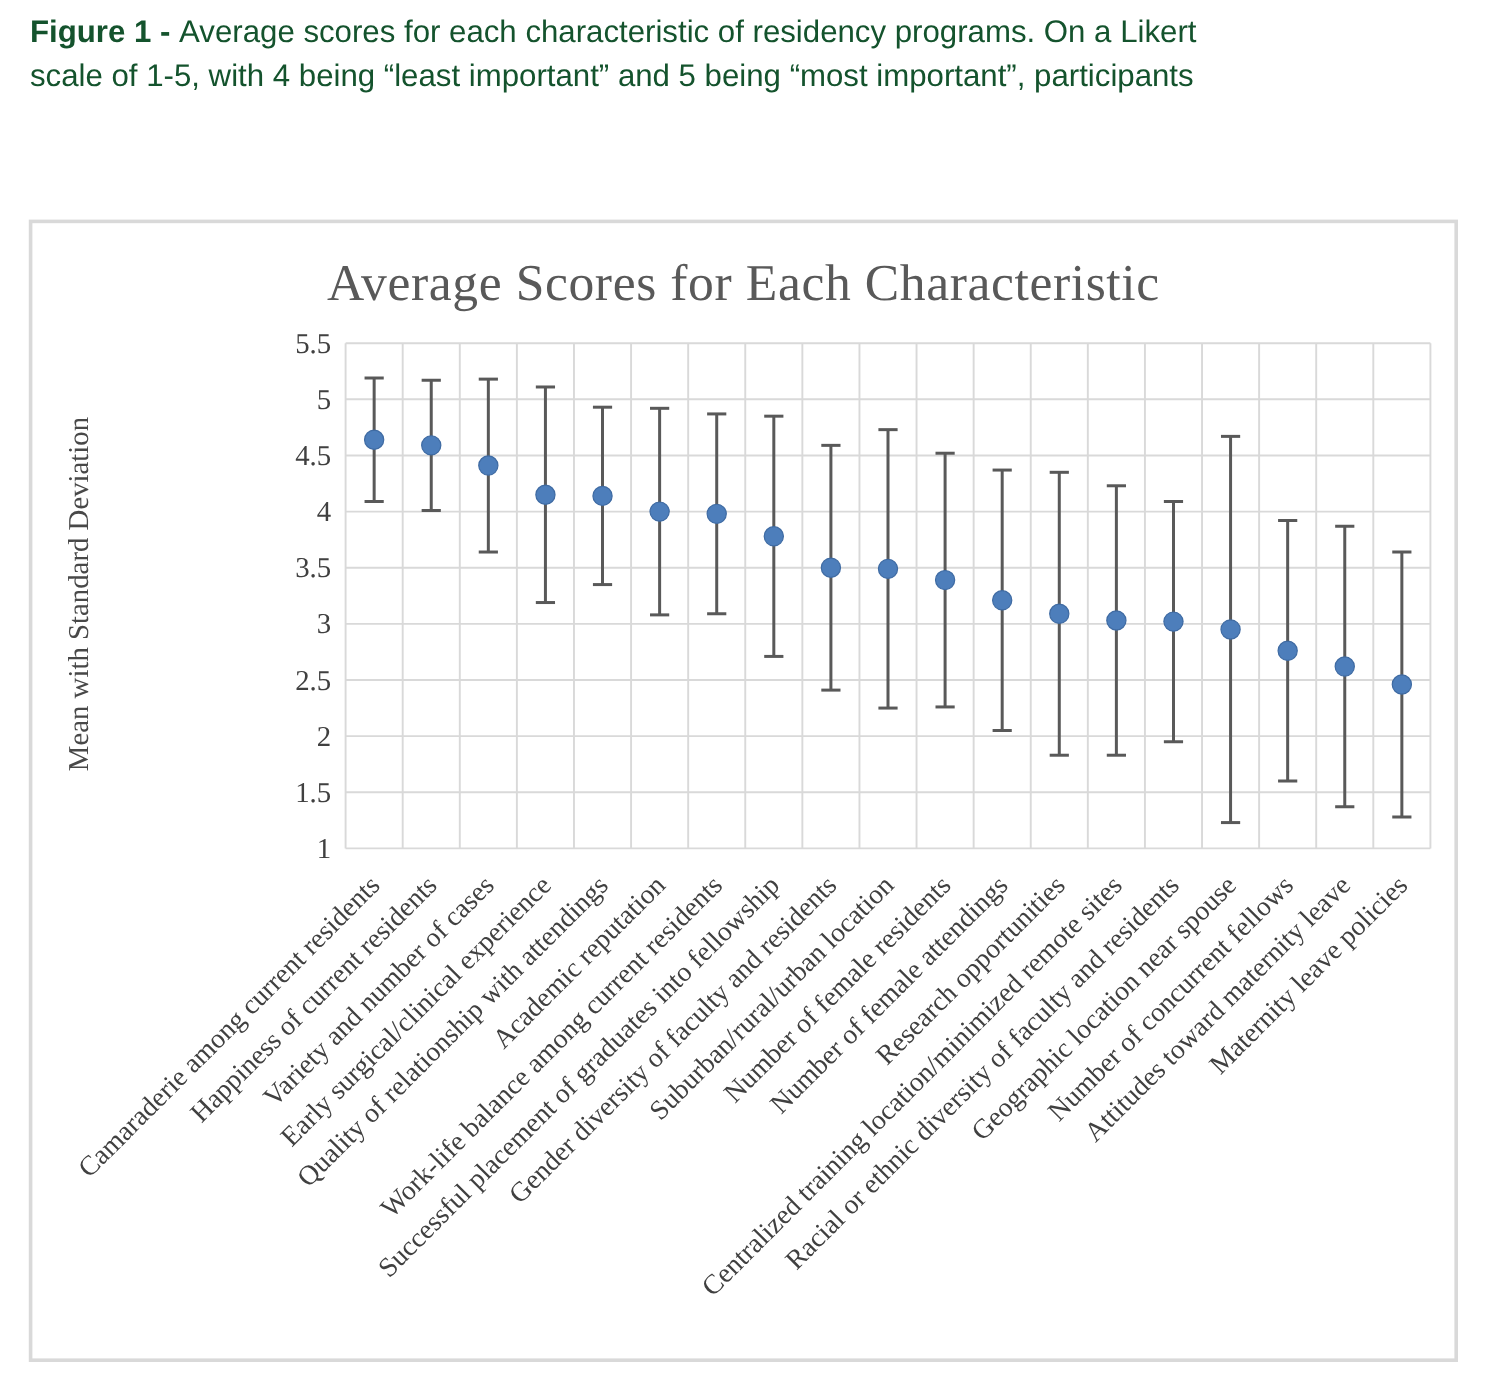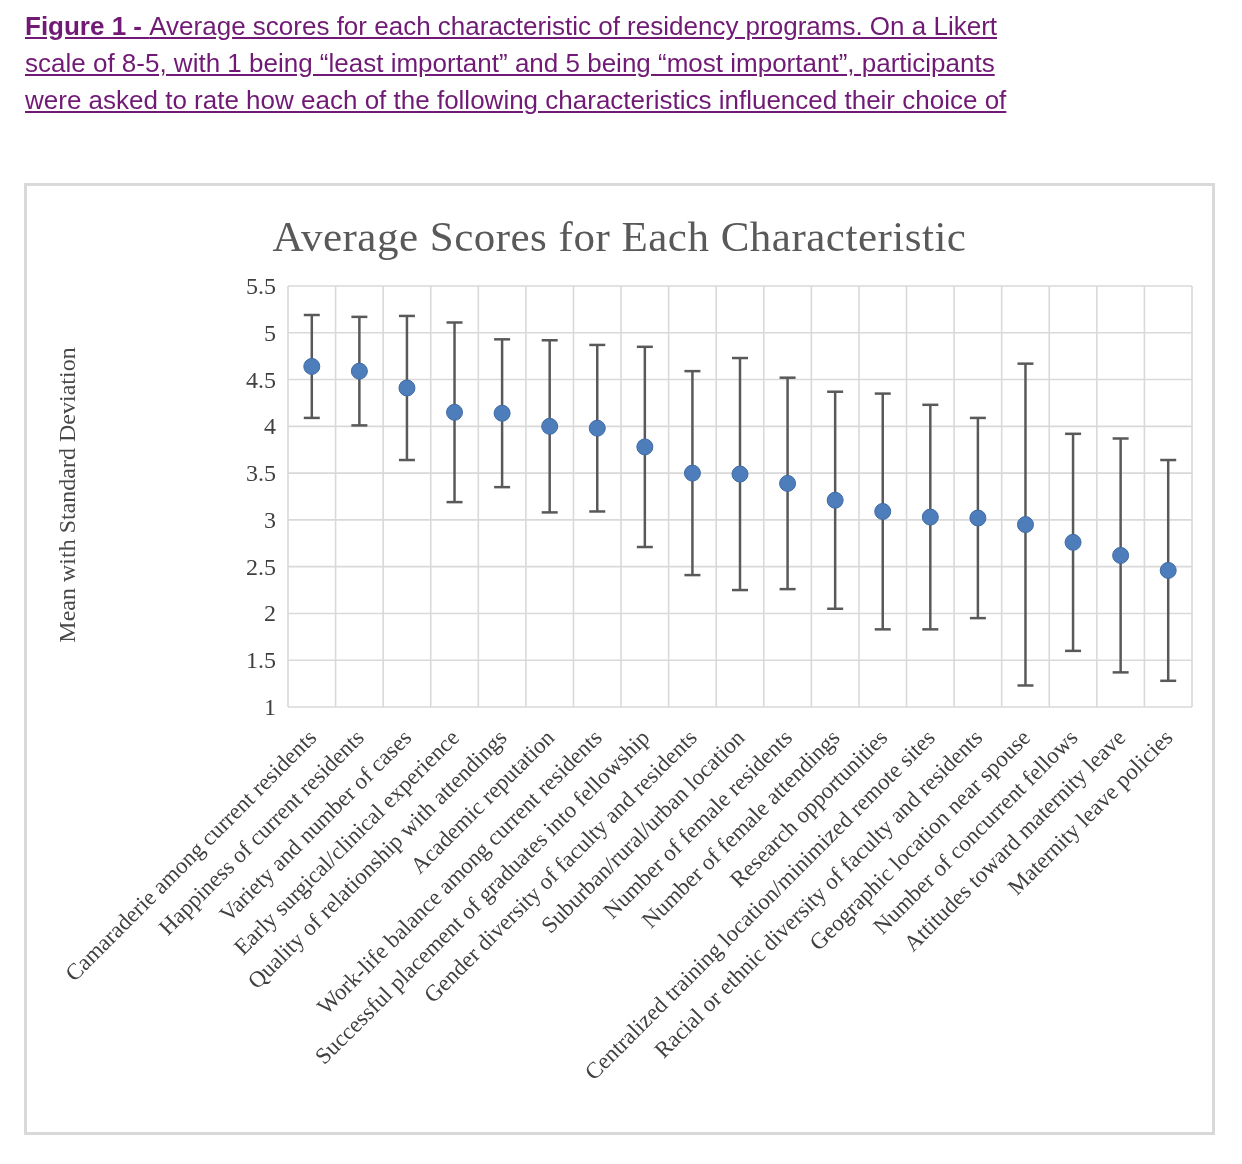--- a/index.html
+++ b/index.html
@@ -4,7 +4,7 @@
 <style>
   html,body{margin:0;padding:0;background:#ffffff;}
   body{width:1242px;height:1164px;position:relative;font-family:"Liberation Sans",sans-serif;-webkit-font-smoothing:antialiased;}
-  .caption{position:absolute;left:25px;top:8px;width:1200px;font-size:26px;line-height:37px;color:#701a75;margin:0;text-decoration:underline;}
+  .caption{position:absolute;left:25px;top:8px;width:1200px;font-size:26px;line-height:37px;color:#14532d;margin:0;}
   .caption strong{font-weight:bold;}
   .chart-box{position:absolute;left:24px;top:183px;width:1185px;height:946px;border:3px solid #d9d9d9;background:#fff;}
   .chart-title{position:absolute;left:0;right:0;top:26px;text-align:center;

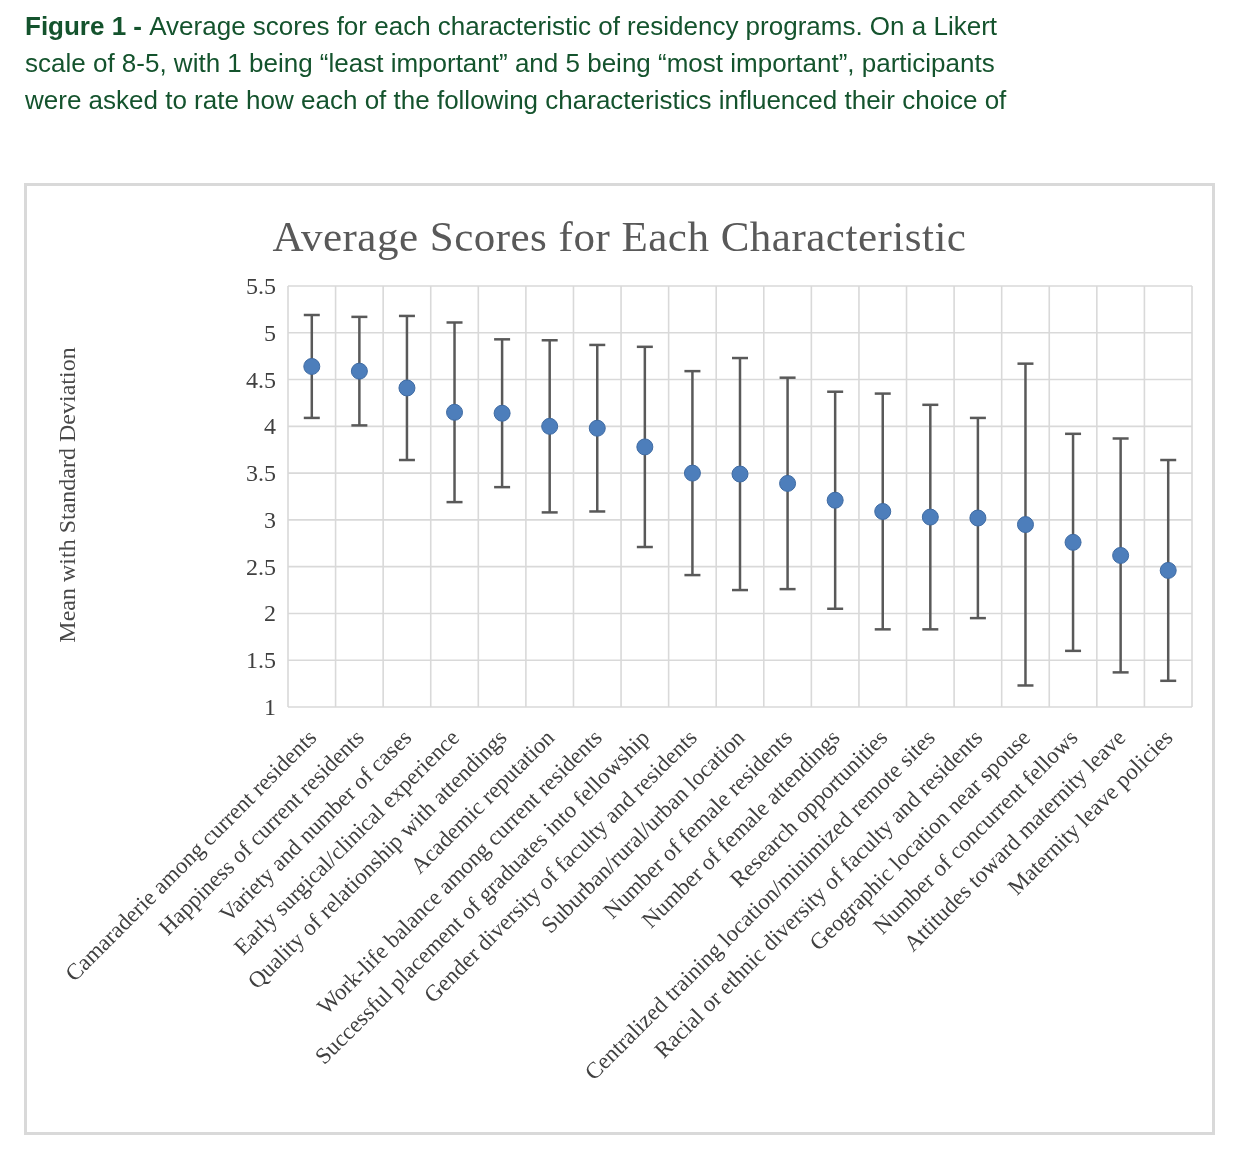--- a/index.html
+++ b/index.html
@@ -18,7 +18,7 @@
 <body>
 
 <p class="caption"><strong>Figure 1 - </strong><span>Average scores for each characteristic of residency programs. On a Likert</span><br>
-   <span>scale of 8-5, with 1 being “least important” and 5 being “most important”, participants</span><br>
+   <span>scale of 1-5, with 4 being “least important” and 5 being “most important”, participants</span><br>
    <span>were asked to rate how each of the following characteristics influenced their choice of</span><br>
 </p>
 

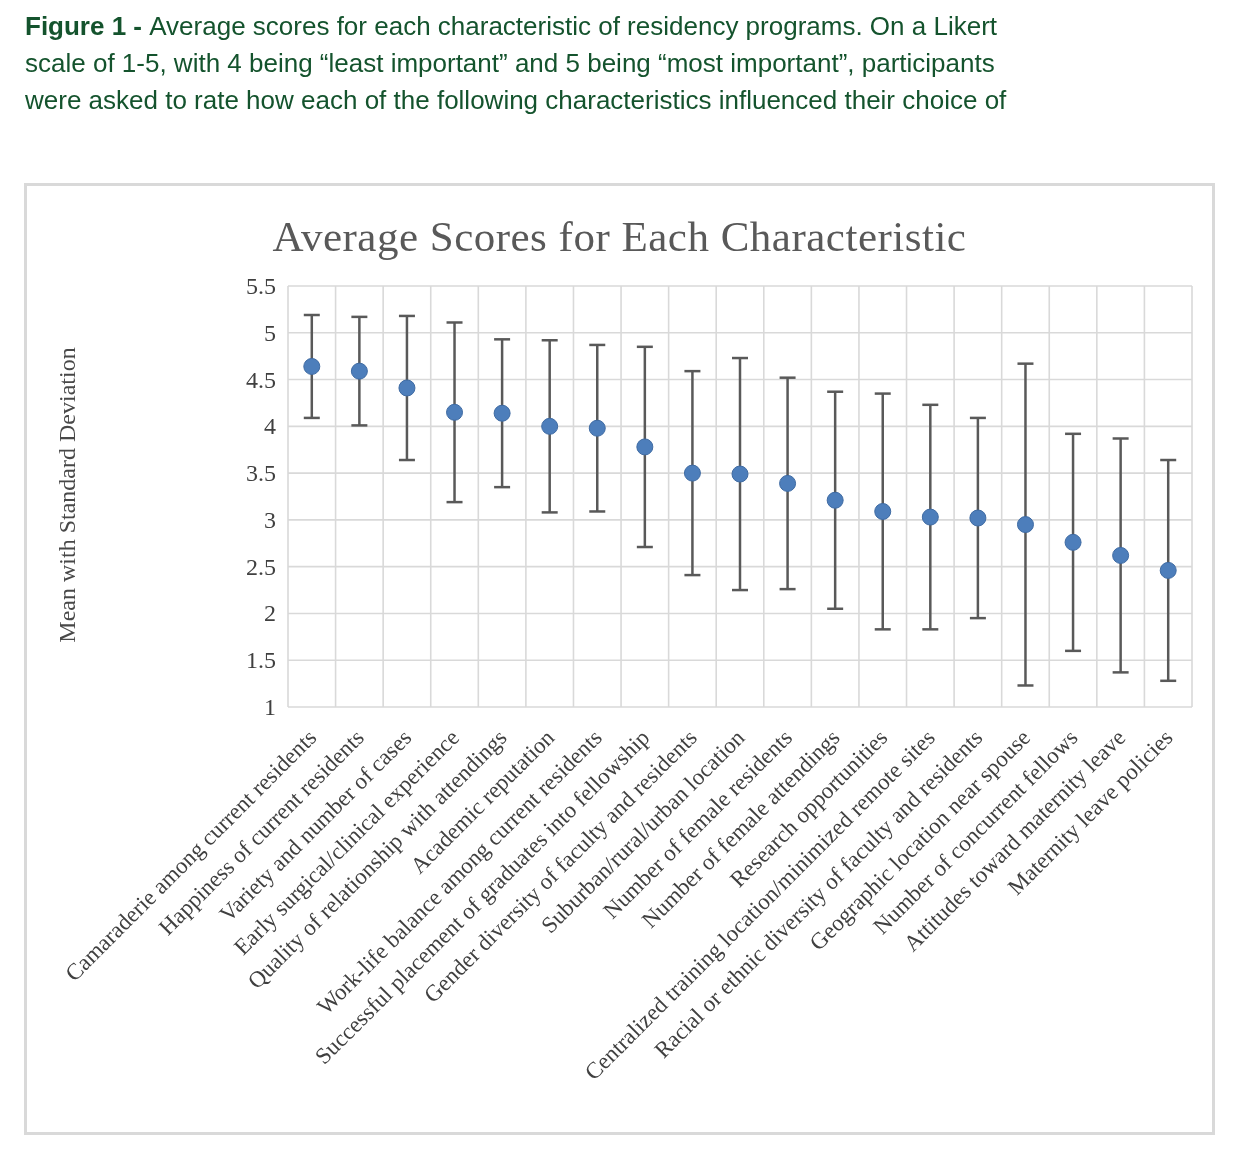--- a/index.html
+++ b/index.html
@@ -19,7 +19,7 @@
 
 <p class="caption"><strong>Figure 1 - </strong><span>Average scores for each characteristic of residency programs. On a Likert</span><br>
    <span>scale of 1-5, with 4 being “least important” and 5 being “most important”, participants</span><br>
-   <span>were asked to rate how each of the following characteristics influenced their choice of</span><br>
+   <br>
 </p>
 
 <div class="chart-box">

